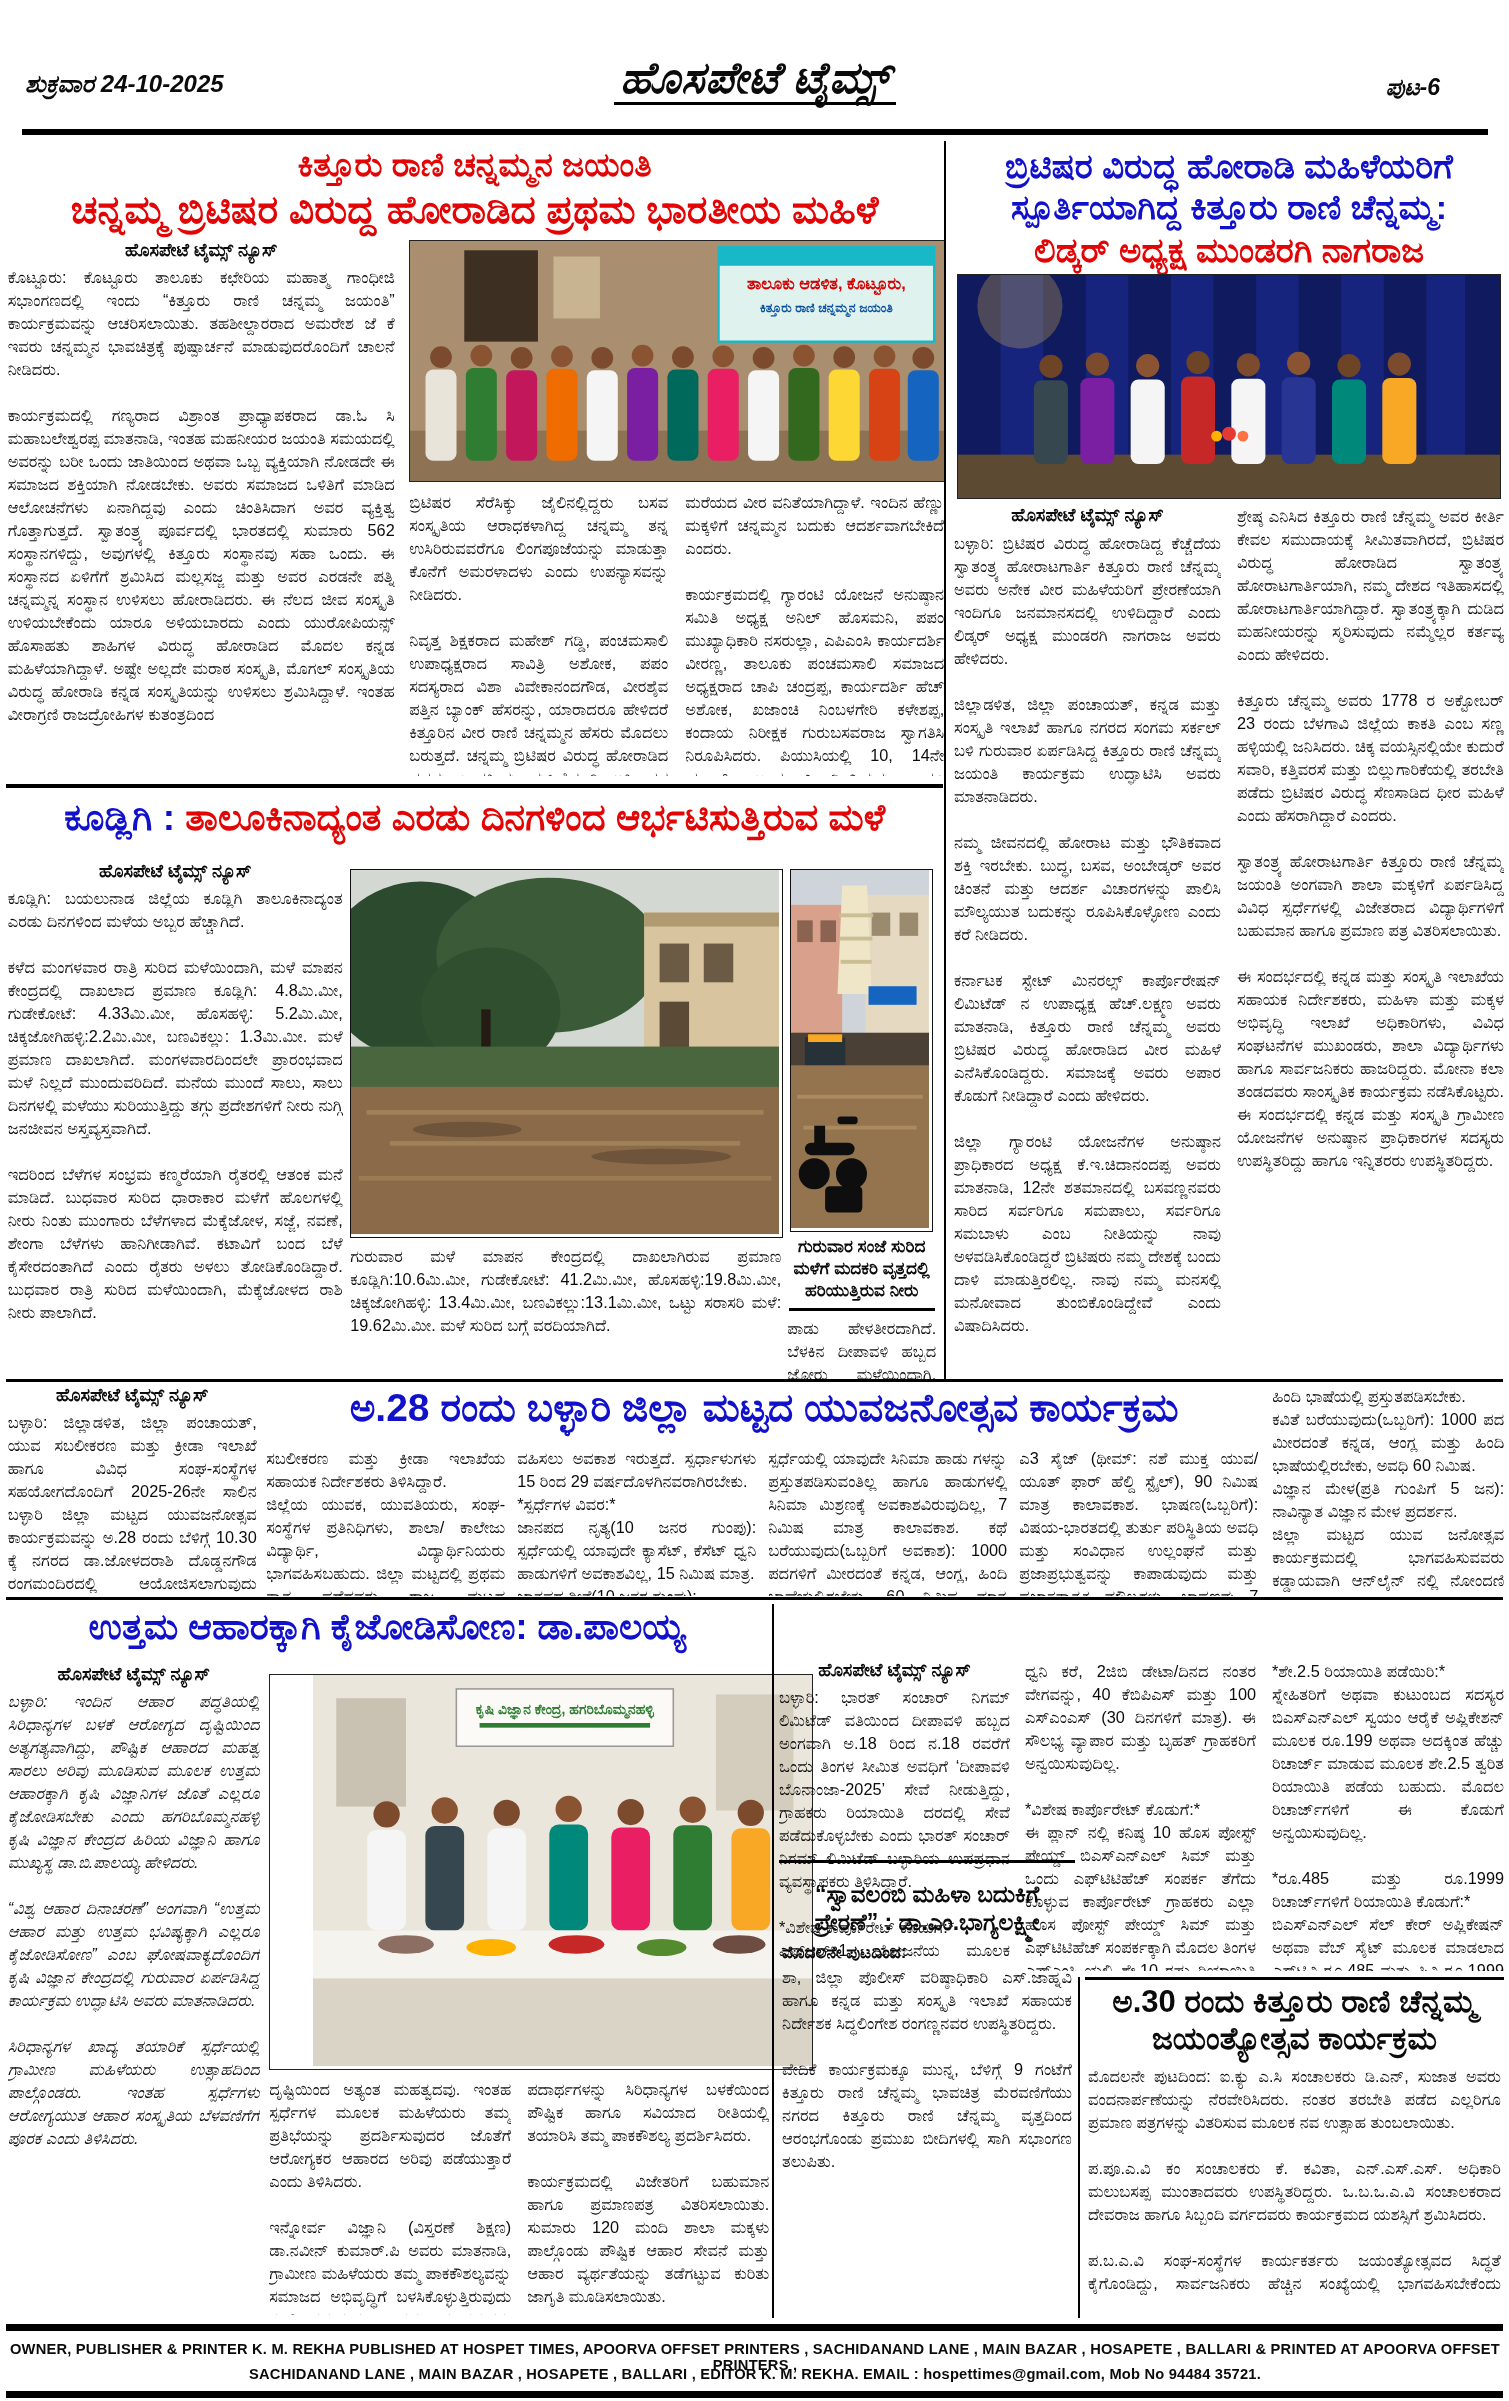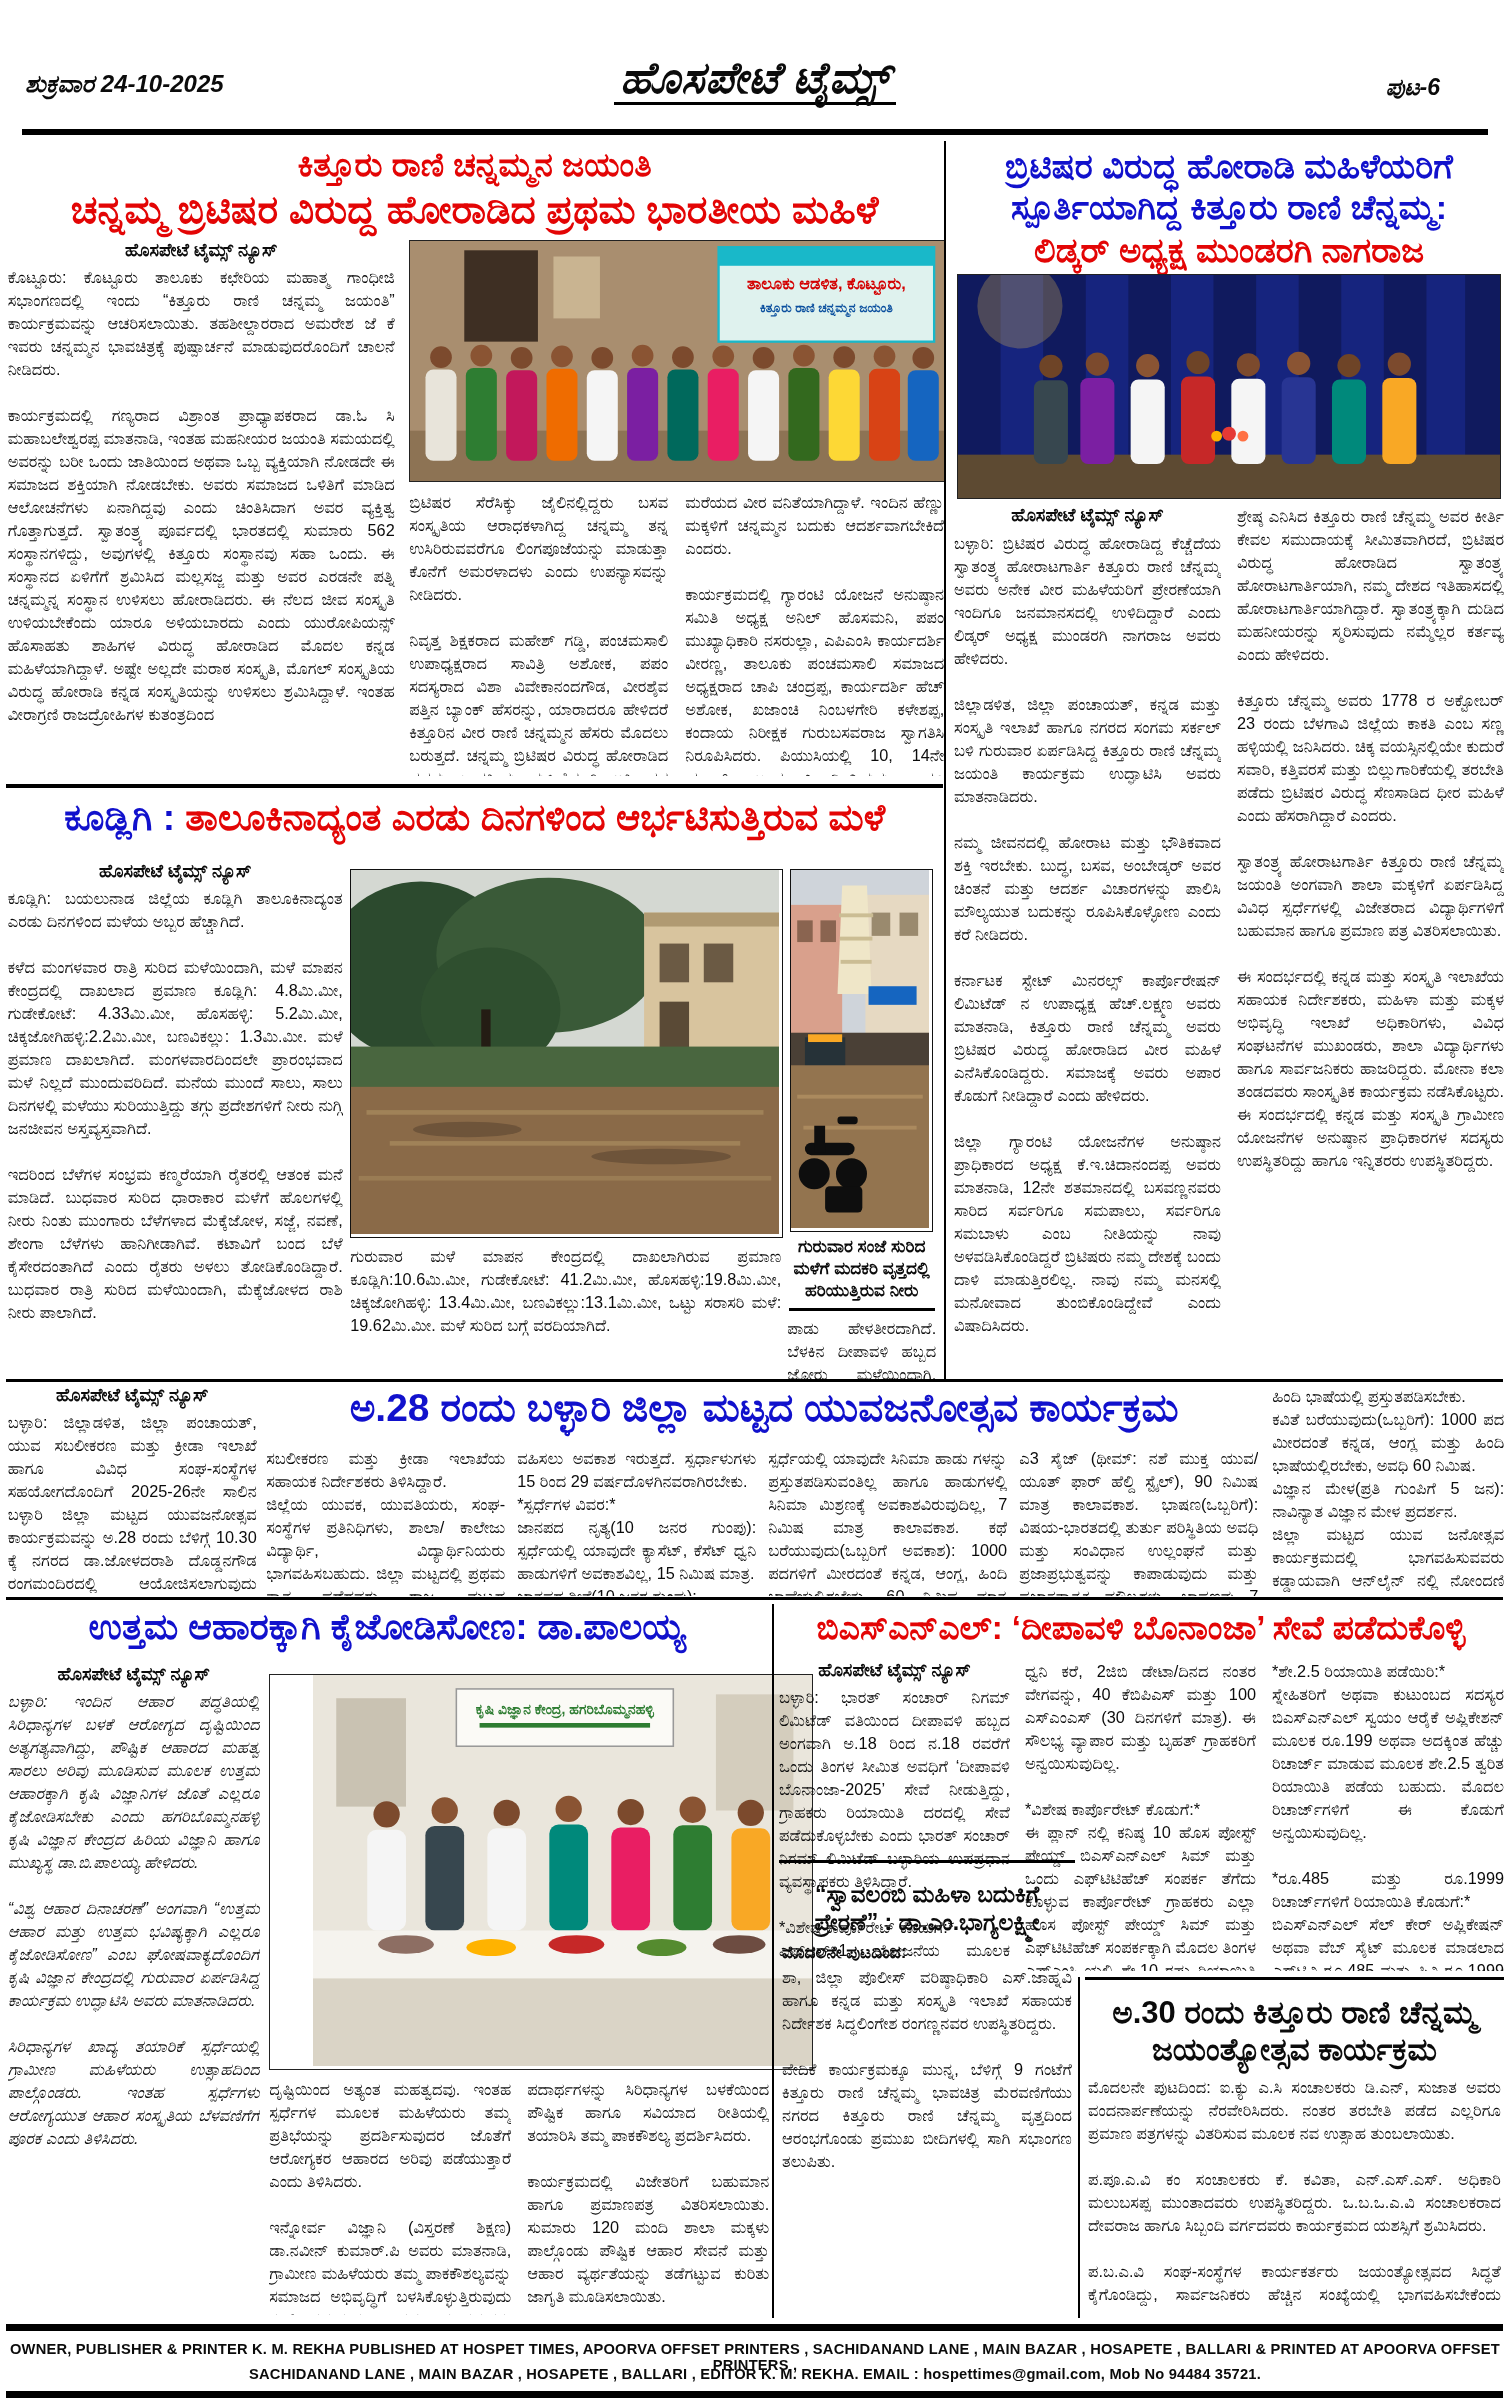--- a/index.html
+++ b/index.html
@@ -388,7 +388,6 @@
   <div class="rule" style="left:772px;top:1604px;width:2.3px;height:714px;"></div>
 
   <section class="abs" style="left:779px;top:1604px;width:724px;height:370px;">
-    <h1 class="hl" style="font-size:33px;color:#e30505;line-height:1.1;margin-top:6.2px;">ಬಿಎಸ್‌ಎನ್‌ಎಲ್: ‘ದೀಪಾವಳಿ ಬೊನಾಂಜಾ’ ಸೇವೆ ಪಡೆದುಕೊಳ್ಳಿ</h1>
     <div class="abs" style="left:0;top:56px;width:231px;height:311px;">
       <p class="byline">ಹೊಸಪೇಟೆ ಟೈಮ್ಸ್ ನ್ಯೂಸ್</p>
       <div class="btxt" style="height:280px;">ಬಳ್ಳಾರಿ: ಭಾರತ್ ಸಂಚಾರ್ ನಿಗಮ್ ಲಿಮಿಟೆಡ್ ವತಿಯಿಂದ ದೀಪಾವಳಿ ಹಬ್ಬದ ಅಂಗವಾಗಿ ಅ.18 ರಿಂದ ನ.18 ರವರೆಗೆ ಒಂದು ತಿಂಗಳ ಸೀಮಿತ ಅವಧಿಗೆ ‘ದೀಪಾವಳಿ ಬೊನಾಂಜಾ-2025’ ಸೇವೆ ನೀಡುತ್ತಿದ್ದು, ಗ್ರಾಹಕರು ರಿಯಾಯಿತಿ ದರದಲ್ಲಿ ಸೇವೆ ಪಡೆದುಕೊಳ್ಳಬೇಕು ಎಂದು ಭಾರತ್ ಸಂಚಾರ್ ನಿಗಮ್ ಲಿಮಿಟೆಡ್ ಬಳ್ಳಾರಿಯ ಉಪಪ್ರಧಾನ ವ್ಯವಸ್ಥಾಪಕರು ತಿಳಿಸಿದ್ದಾರೆ.

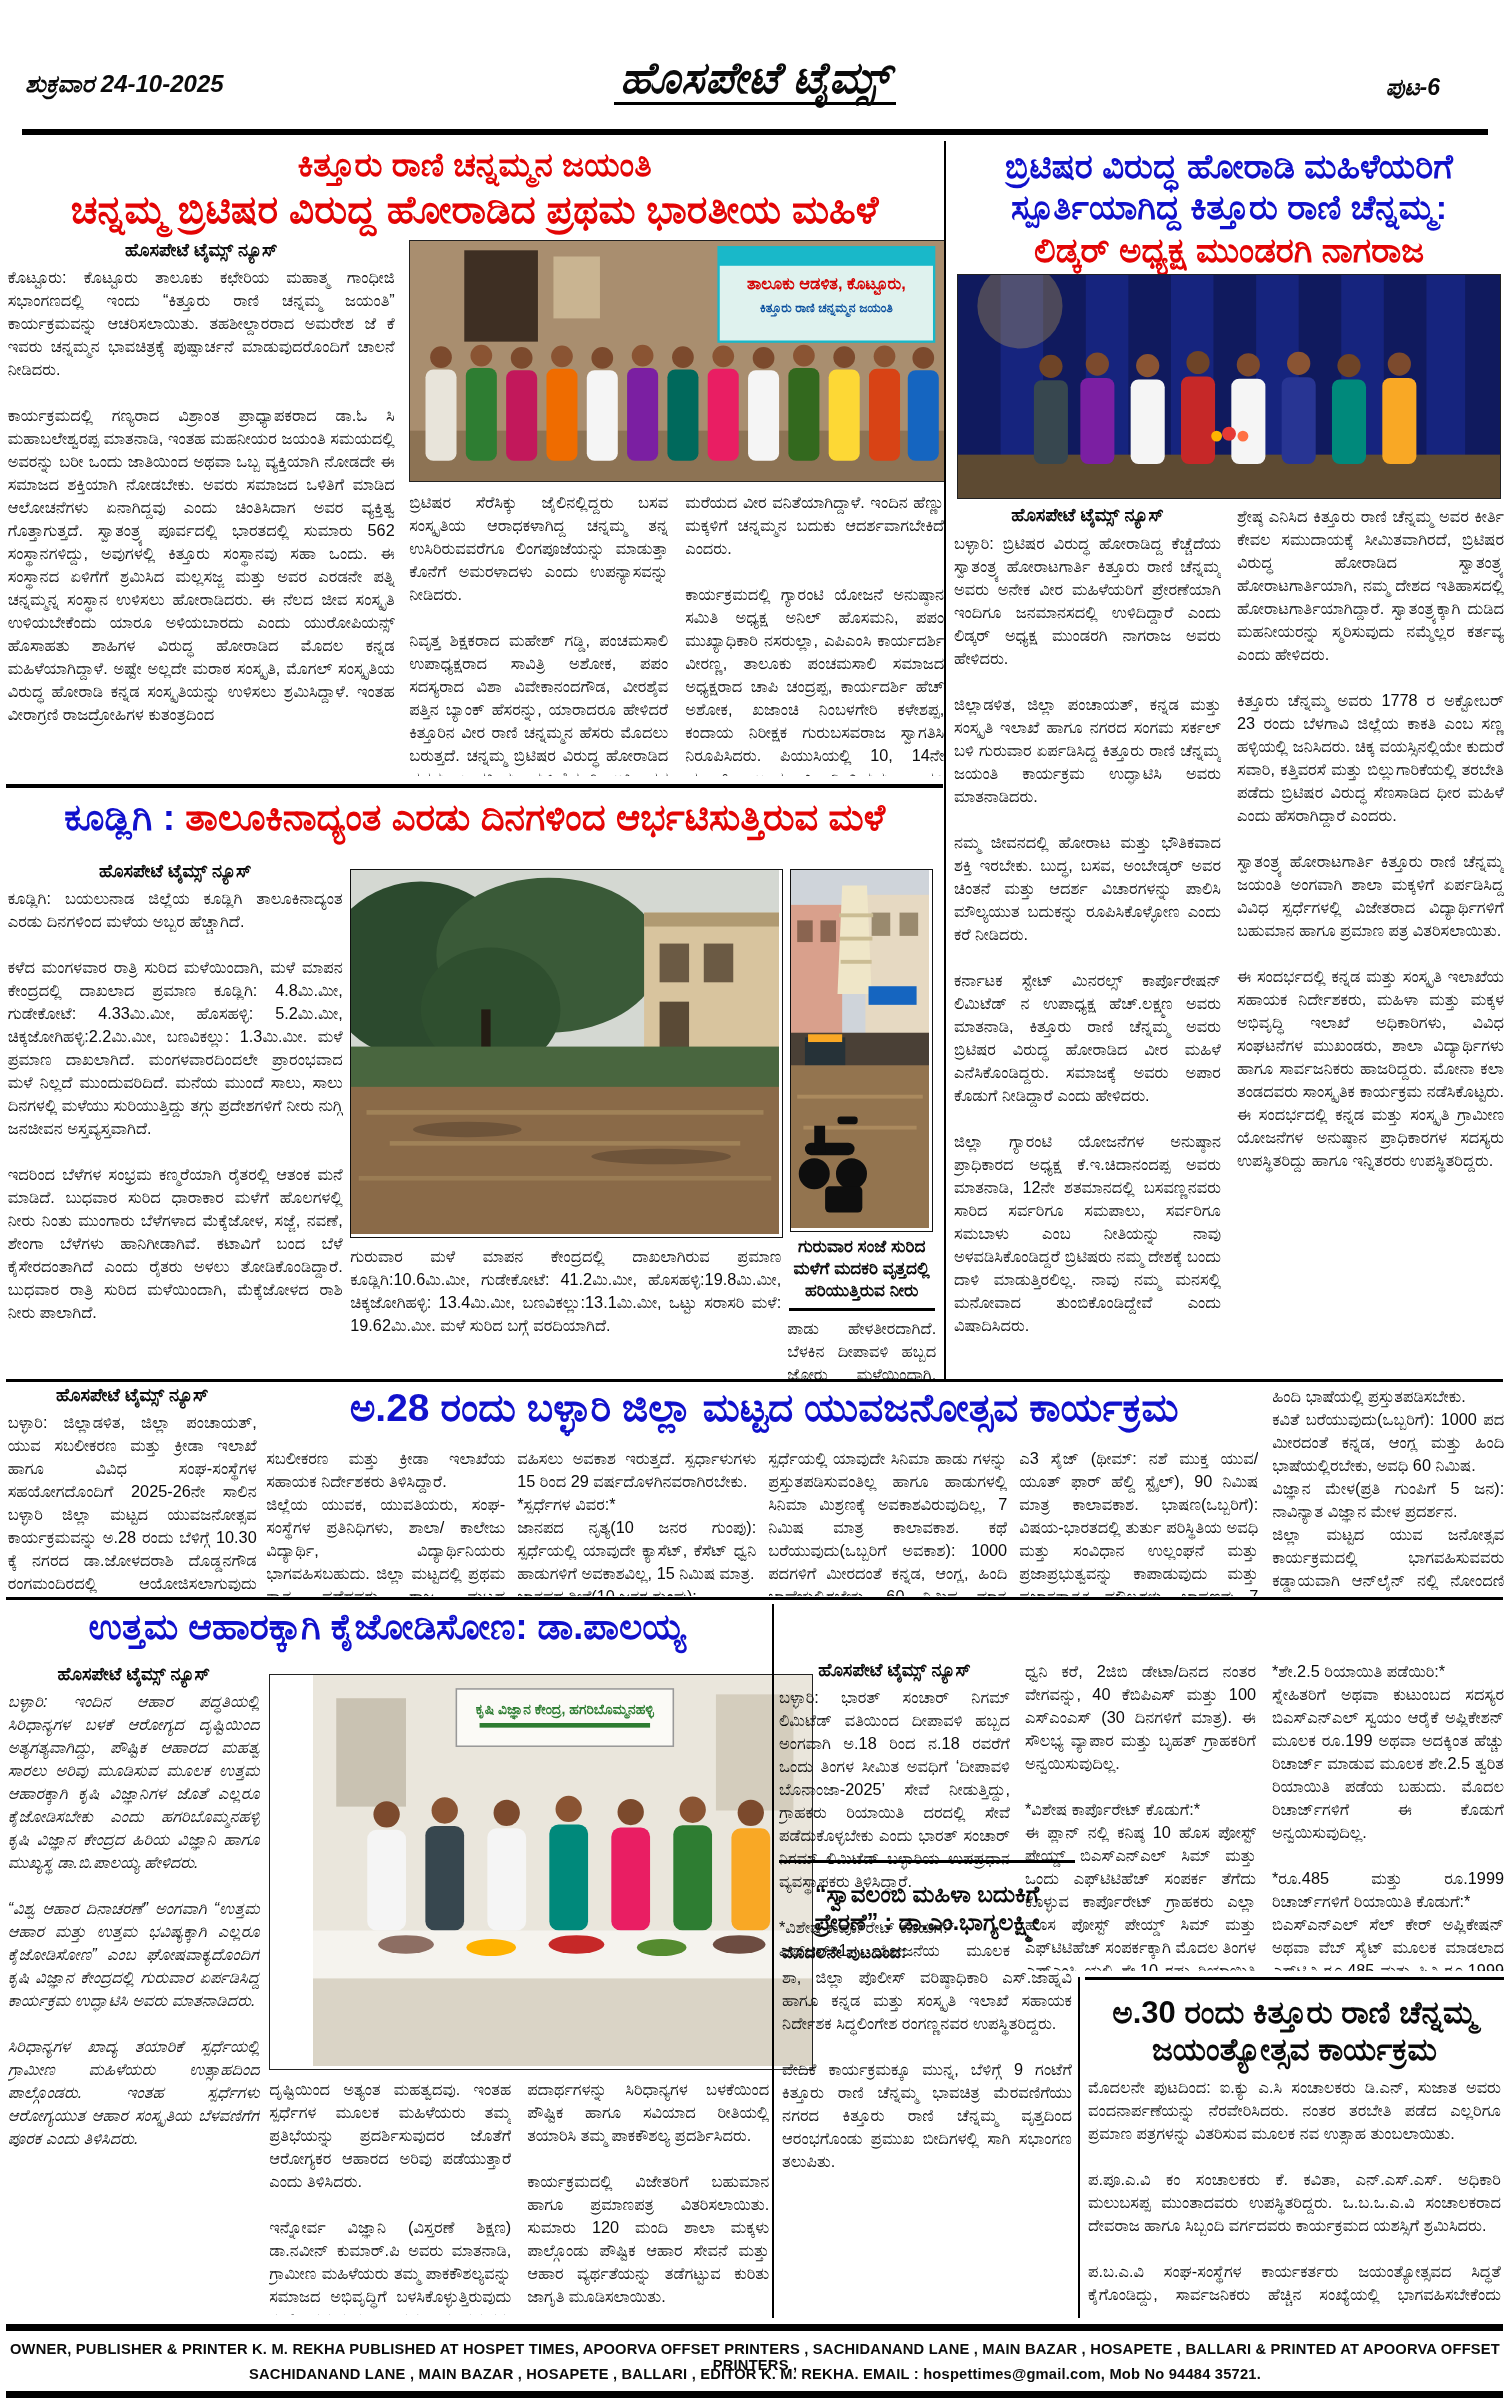--- a/index.html
+++ b/index.html
@@ -423,7 +423,7 @@
 
   <div class="rule" style="left:1078px;top:1977px;width:2.3px;height:341px;"></div>
 
-  <section class="abs" style="left:1085px;top:1977px;width:419px;height:341px;border-top:3.1px solid #000;padding-top:12px;box-sizing:border-box;">
+  <section class="abs" style="left:1085px;top:1977px;width:419px;height:341px;border-top:3.1px solid #000;padding-top:1px;box-sizing:border-box;">
     <h2 class="hl" style="font-size:31px;line-height:1.2;margin:1.5px 7.7px;">ಅ.30 ರಂದು ಕಿತ್ತೂರು ರಾಣಿ ಚೆನ್ನಮ್ಮ ಜಯಂತ್ಯೋತ್ಸವ ಕಾರ್ಯಕ್ರಮ</h2>
     <div class="btxt" style="height:232px;margin:7.7px 3.1px 0 3.1px;">ಮೊದಲನೇ ಪುಟದಿಂದ: ಐ.ಕ್ಯು ಎ.ಸಿ ಸಂಚಾಲಕರು ಡಿ.ಎನ್, ಸುಜಾತ ಅವರು ವಂದನಾರ್ಪಣೆಯನ್ನು ನೆರವೇರಿಸಿದರು. ನಂತರ ತರಬೇತಿ ಪಡೆದ ಎಲ್ಲರಿಗೂ ಪ್ರಮಾಣ ಪತ್ರಗಳನ್ನು ವಿತರಿಸುವ ಮೂಲಕ ನವ ಉತ್ಸಾಹ ತುಂಬಲಾಯಿತು.
 

